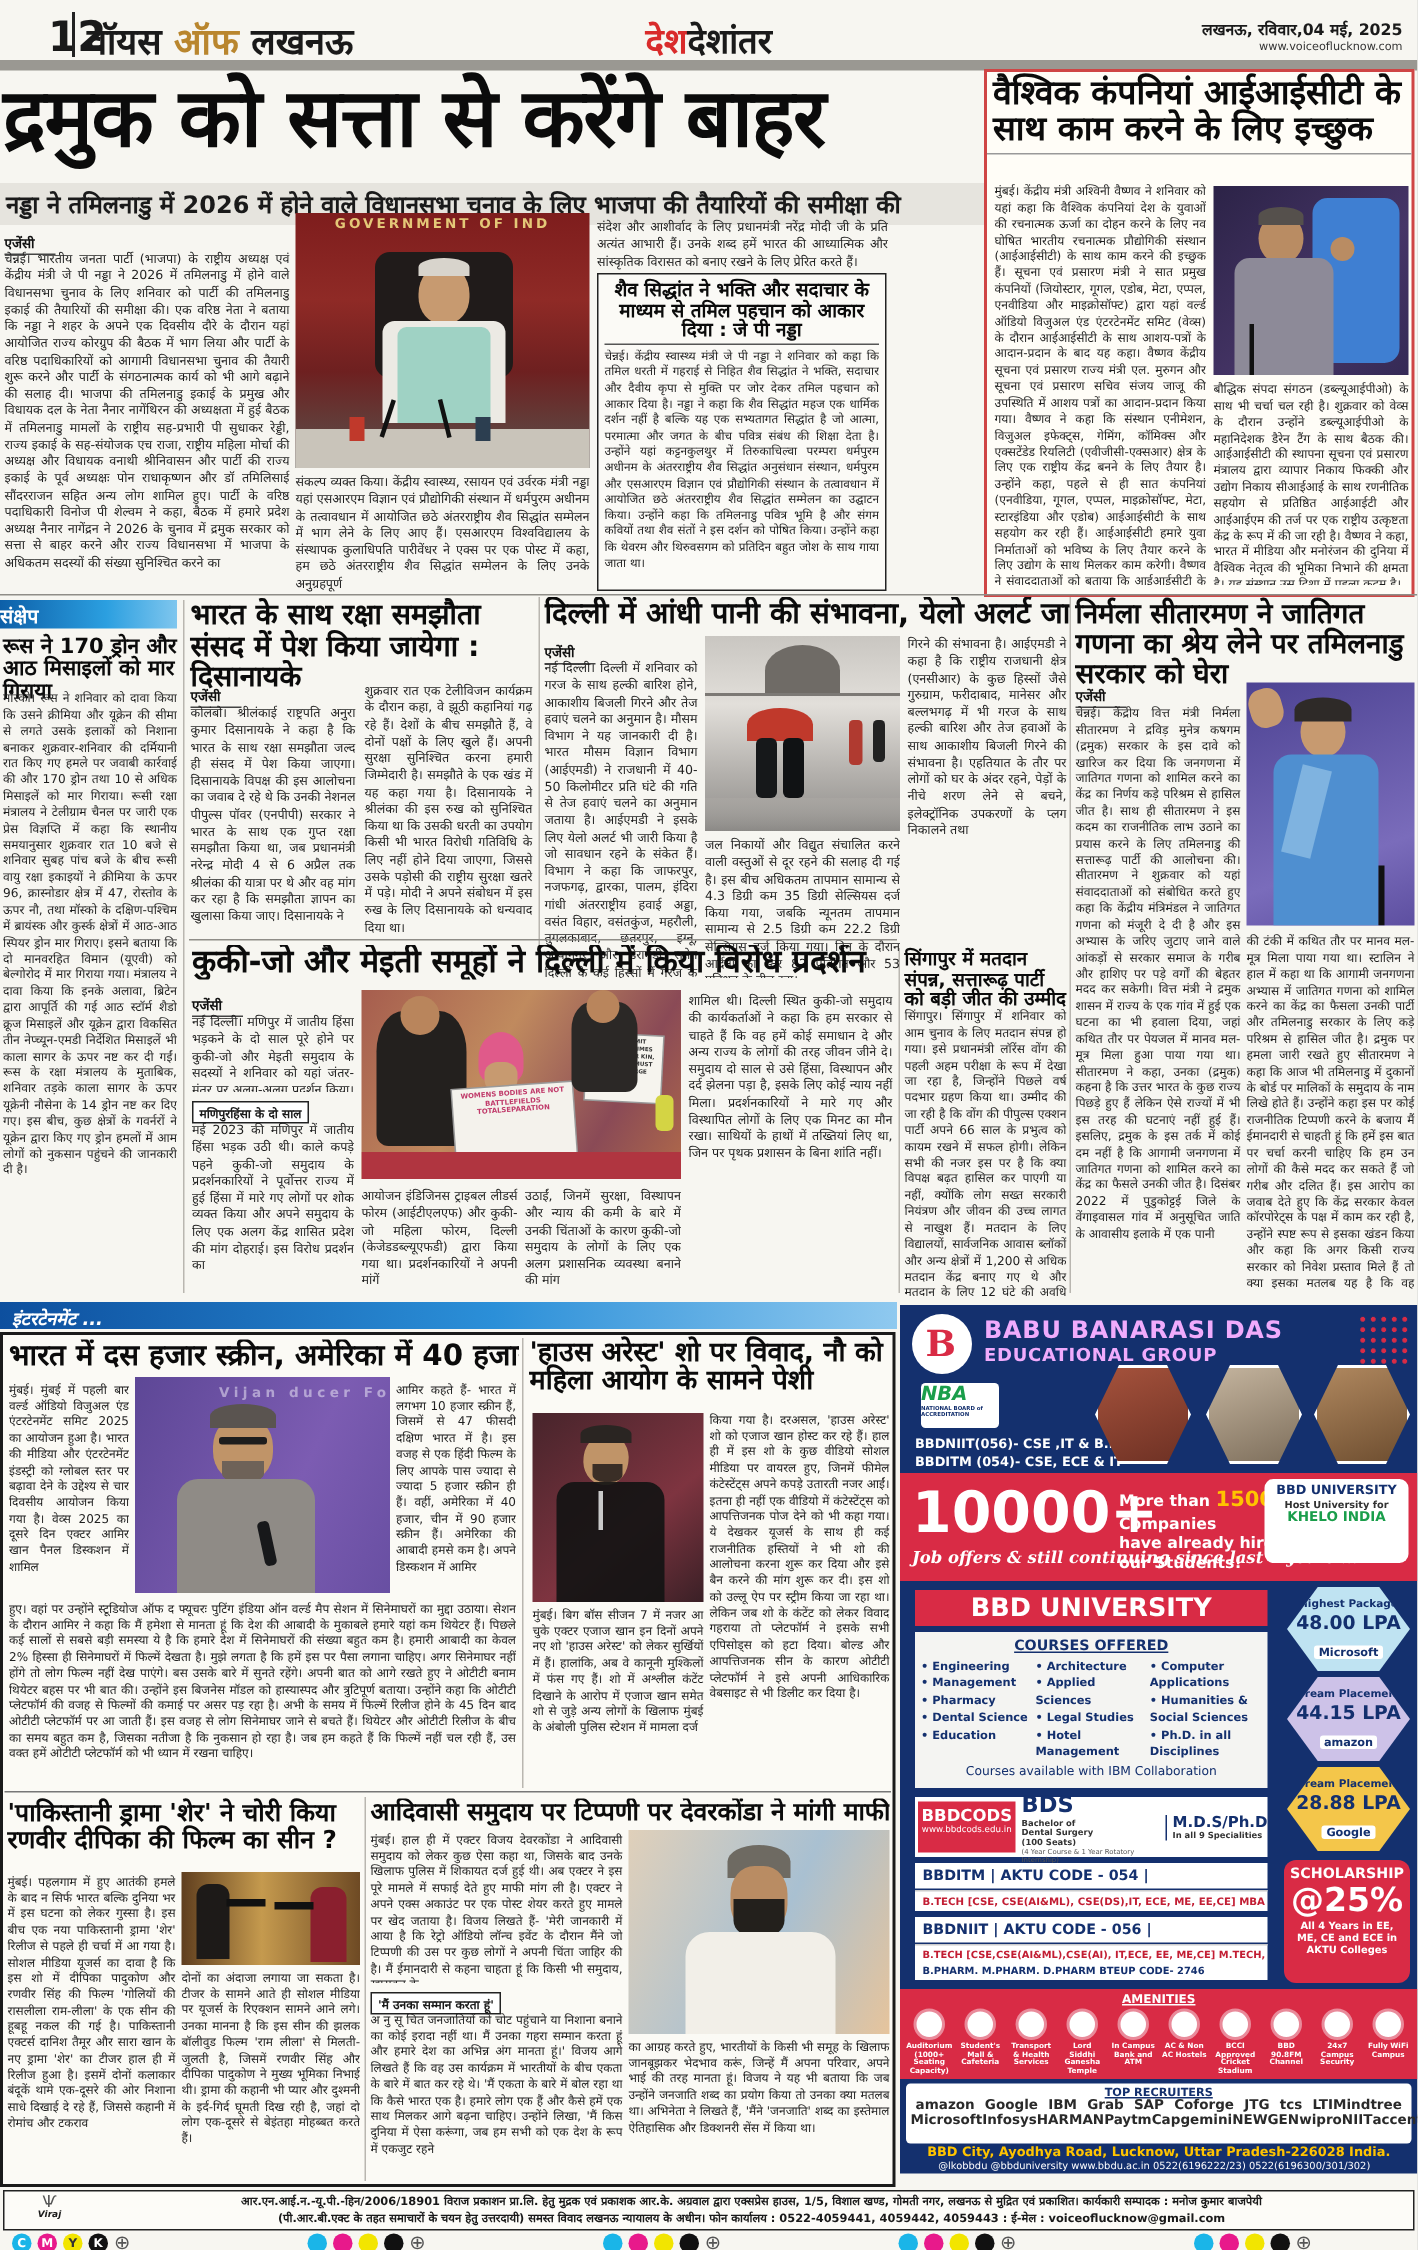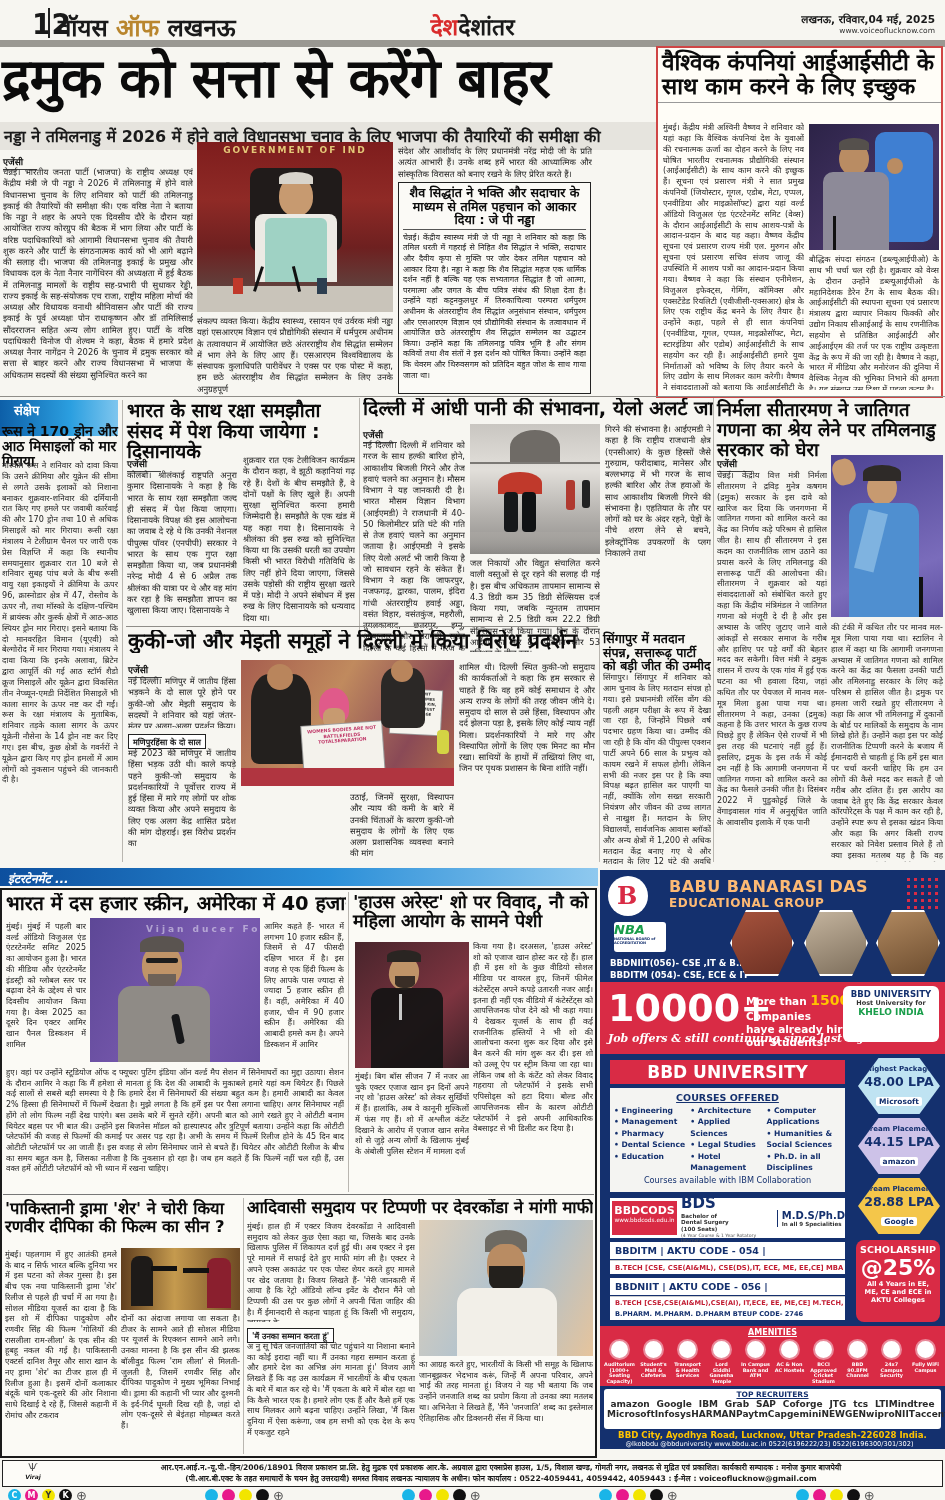--- a/index.html
+++ b/index.html
@@ -100,7 +100,7 @@
   <div class="vr" style="left:599px;top:632px;height:230px;"></div>
   <div class="hrule" style="left:0;top:396px;width:945px;"></div>
 
-  <div class="abs bluebar" style="left:0;top:400px;width:118px;height:36px;font-size:13px;padding:1px 14px;box-sizing:border-box;">संक्षेप</div>
+  <div class="abs bluebar" style="left:0;top:400px;width:118px;height:19px;font-size:13px;padding:1px 0;box-sizing:border-box;">संक्षेप</div>
   <div class="abs hl" style="left:2px;top:424px;width:116px;font-size:14px;">रूस ने 170 ड्रोन और आठ मिसाइलों को मार गिराया</div>
   <div class="abs body" style="left:2px;top:460px;width:116px;height:400px;font-size:8.1px;">मॉस्को। रूस ने शनिवार को दावा किया कि उसने क्रीमिया और यूक्रेन की सीमा से लगते उसके इलाकों को निशाना बनाकर शुक्रवार-शनिवार की दर्मियानी रात किए गए हमले पर जवाबी कार्रवाई की और 170 ड्रोन तथा 10 से अधिक मिसाइलें को मार गिराया। रूसी रक्षा मंत्रालय ने टेलीग्राम चैनल पर जारी एक प्रेस विज्ञप्ति में कहा कि स्थानीय समयानुसार शुक्रवार रात 10 बजे से शनिवार सुबह पांच बजे के बीच रूसी वायु रक्षा इकाइयों ने क्रीमिया के ऊपर 96, क्रास्नोडार क्षेत्र में 47, रोस्तोव के ऊपर नौ, तथा मॉस्को के दक्षिण-पश्चिम में ब्रायंस्क और कुर्स्क क्षेत्रों में आठ-आठ स्पियर ड्रोन मार गिराए। इसने बताया कि दो मानवरहित विमान (यूएवी) को बेल्गोरोद में मार गिराया गया। मंत्रालय ने दावा किया कि इनके अलावा, ब्रिटेन द्वारा आपूर्ति की गई आठ स्टॉर्म शैडो क्रूज मिसाइलें और यूक्रेन द्वारा विकसित तीन नेप्च्यून-एमडी निर्देशित मिसाइलें भी काला सागर के ऊपर नष्ट कर दी गईं। रूस के रक्षा मंत्रालय के मुताबिक, शनिवार तड़के काला सागर के ऊपर यूक्रेनी नौसेना के 14 ड्रोन नष्ट कर दिए गए। इस बीच, कुछ क्षेत्रों के गवर्नरों ने यूक्रेन द्वारा किए गए ड्रोन हमलों में आम लोगों को नुकसान पहुंचने की जानकारी दी है।</div>
 

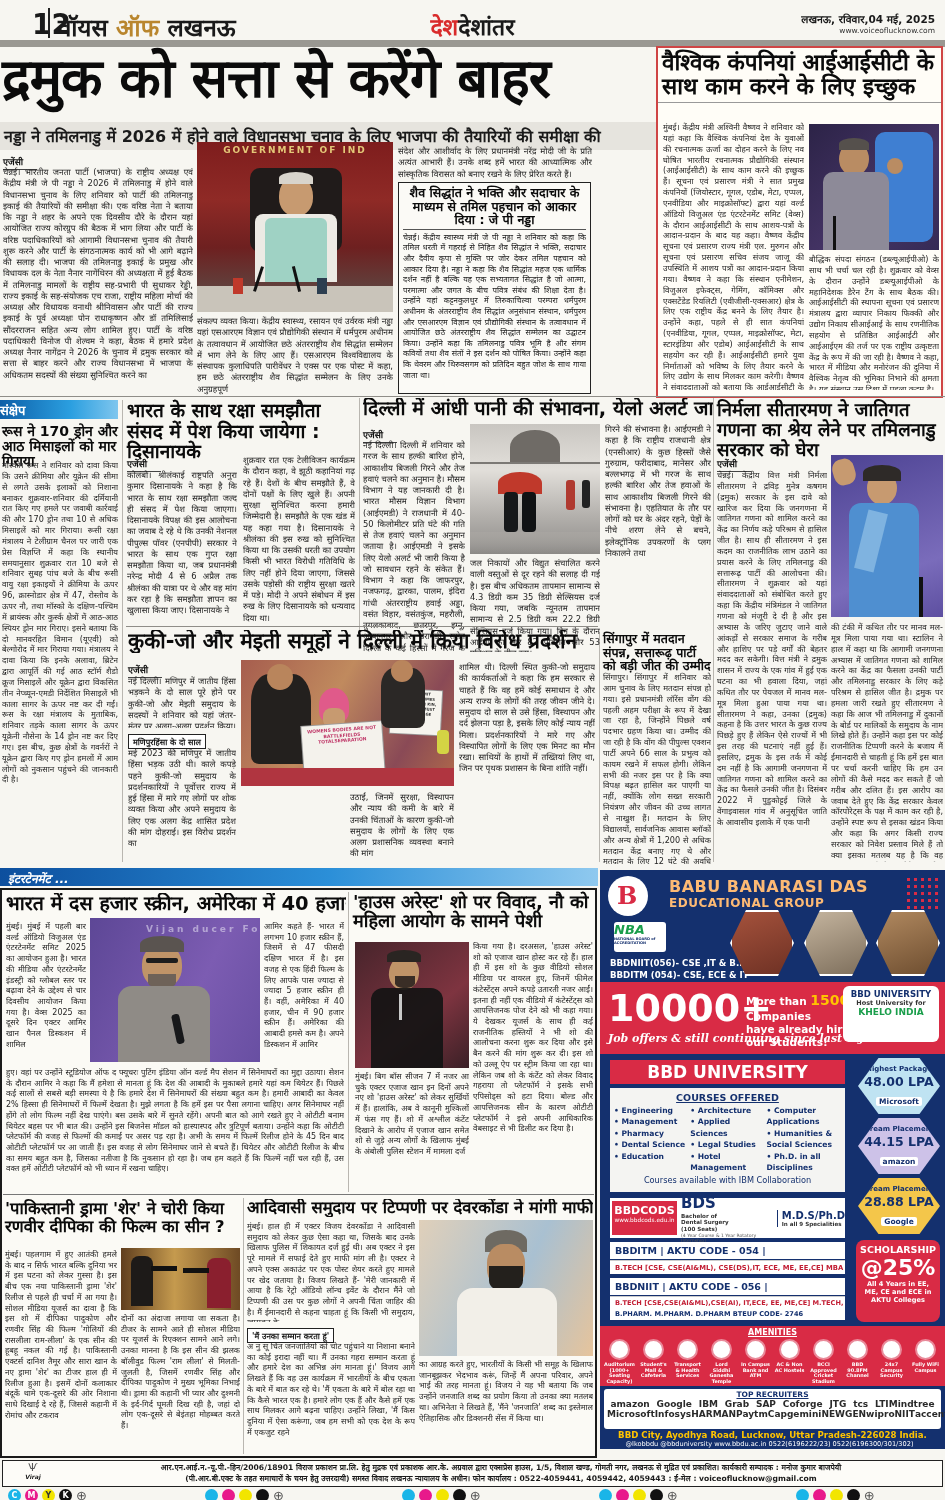--- a/index.html
+++ b/index.html
@@ -158,6 +158,7 @@
     <div class="ovl" style="left:0;bottom:0;width:100%;height:18px;background:#b03540;"></div>
     <div class="ovl" style="left:196px;top:70px;width:12px;height:24px;background:#d4d444;border-radius:4px;"></div>
   </div>
+  <div class="abs body" style="left:241px;top:792px;width:104px;height:74px;">आयोजन इंडिजिनस ट्राइबल लीडर्स फोरम (आईटीएलएफ) और कुकी-जो महिला फोरम, दिल्ली (केजेडडब्ल्यूएफडी) द्वारा किया गया था। प्रदर्शनकारियों ने अपनी मांगें</div>
   <div class="abs body" style="left:350px;top:792px;width:104px;height:74px;">उठाईं, जिनमें सुरक्षा, विस्थापन और न्याय की कमी के बारे में उनकी चिंताओं के कारण कुकी-जो समुदाय के लोगों के लिए एक अलग प्रशासनिक व्यवस्था बनाने की मांग</div>
   <div class="abs body" style="left:459px;top:662px;width:136px;height:204px;">शामिल थी।   दिल्ली स्थित कुकी-जो समुदाय की कार्यकर्ताओं ने कहा कि हम सरकार से चाहते हैं कि वह हमें कोई समाधान दे और अन्य राज्य के लोगों की तरह जीवन जीने दे। समुदाय दो साल से उसे हिंसा, विस्थापन और दर्द झेलना पड़ा है, इसके लिए कोई न्याय नहीं मिला। प्रदर्शनकारियों ने मारे गए और विस्थापित लोगों के लिए एक मिनट का मौन रखा। साथियों के हाथों में तख्तियां लिए था, जिन पर पृथक प्रशासन के बिना शांति नहीं।</div>
 

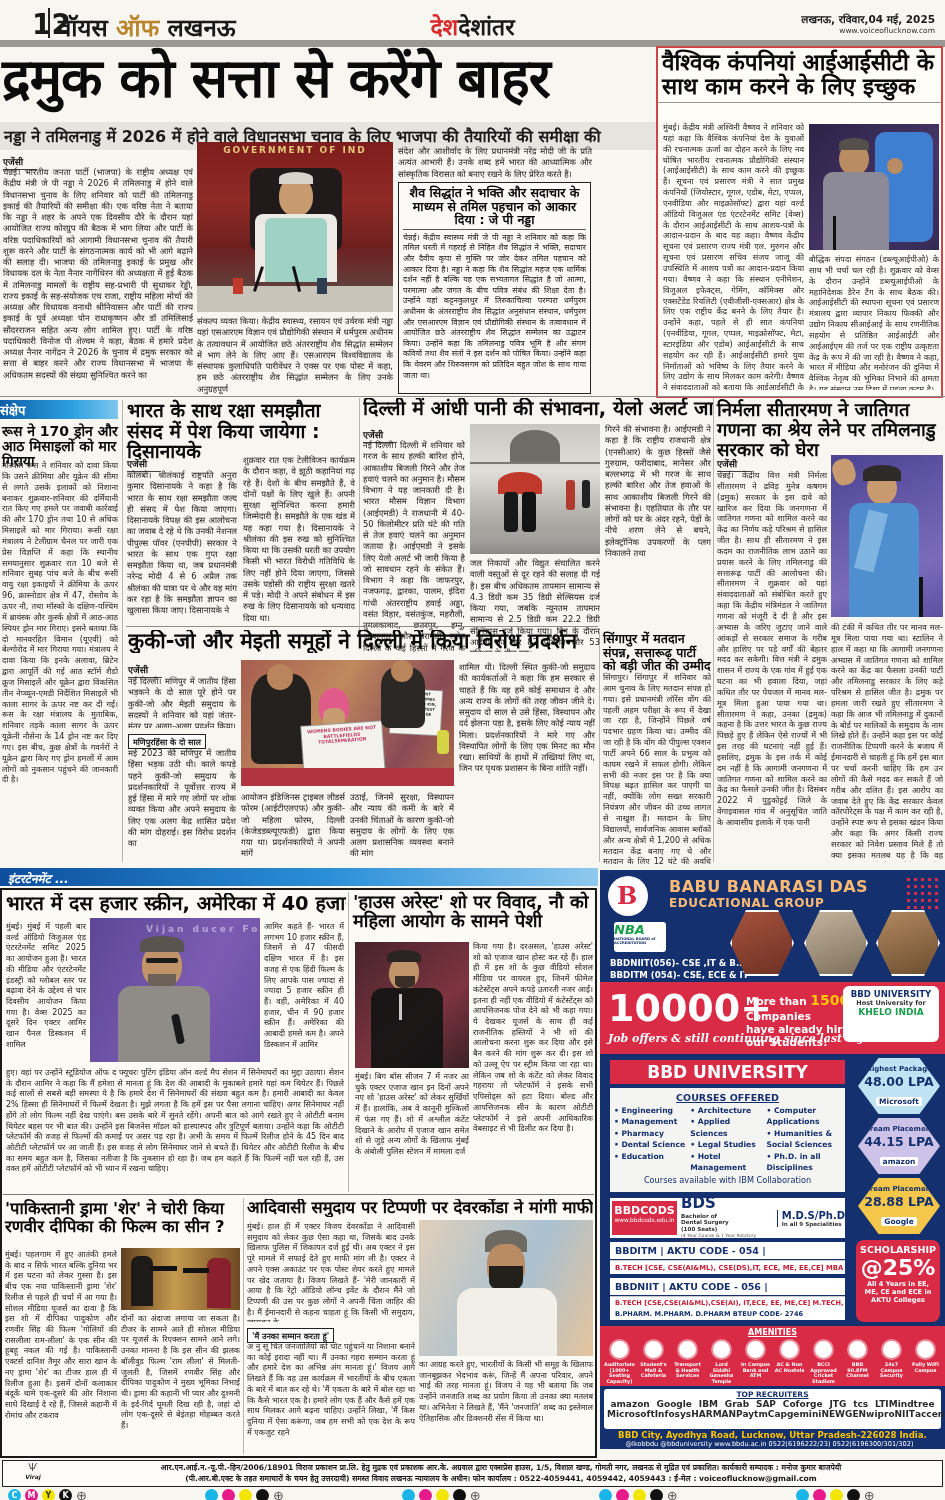--- a/index.html
+++ b/index.html
@@ -227,7 +227,7 @@
     <div class="abs" style="left:8px;top:6px;width:40px;height:40px;background:#fff;border-radius:50%;">
       <div class="abs" style="left:9px;top:5px;font-size:24px;font-weight:900;color:#d92b45;font-family:'DejaVu Serif',serif;">B</div>
     </div>
-    <div class="abs" style="left:56px;top:7px;color:#fdba74;margin-left:13px;">
+    <div class="abs" style="left:56px;top:7px;color:#f0abfc;">
       <div style="font-size:16px;font-weight:900;letter-spacing:.5px;">BABU BANARASI DAS</div>
       <div style="font-size:12px;font-weight:900;letter-spacing:.5px;">EDUCATIONAL GROUP</div>
     </div>

